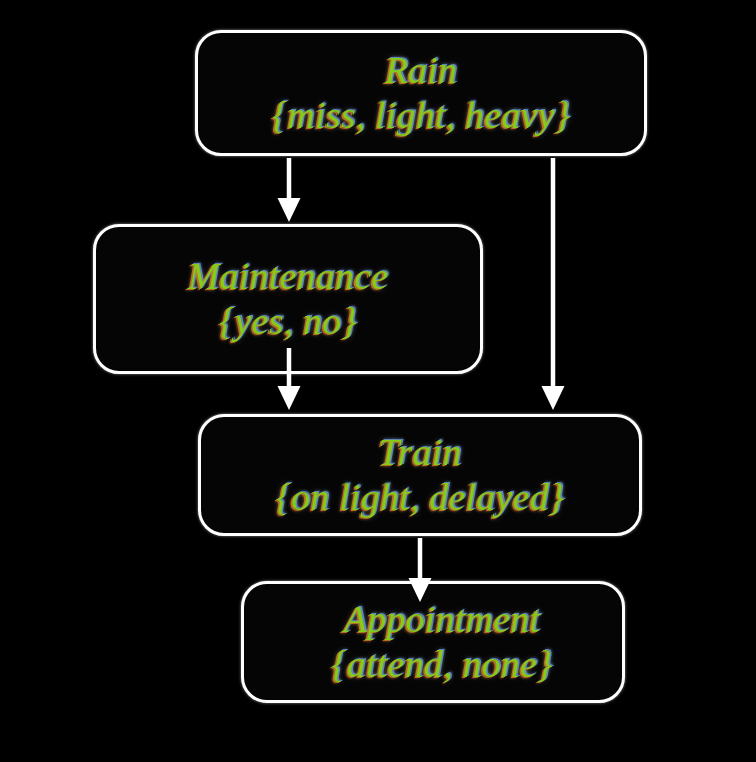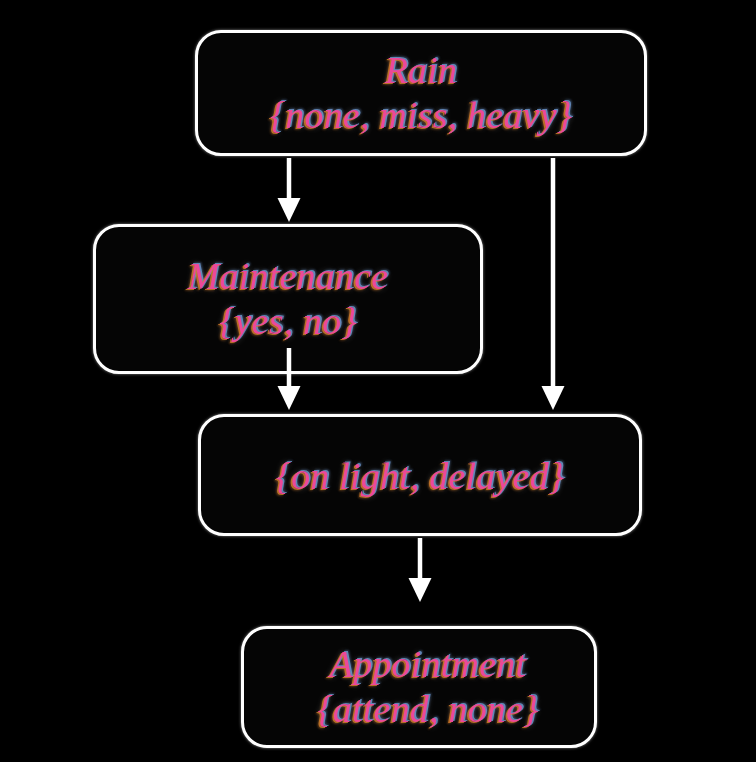--- a/index.html
+++ b/index.html
@@ -35,7 +35,7 @@
   .node-line {
     font-style: italic;
     font-weight: 400;
-    color: #ec4899;
+    color: #84cc16;
     font-size: 38px;
     line-height: 1.08;
     white-space: nowrap;

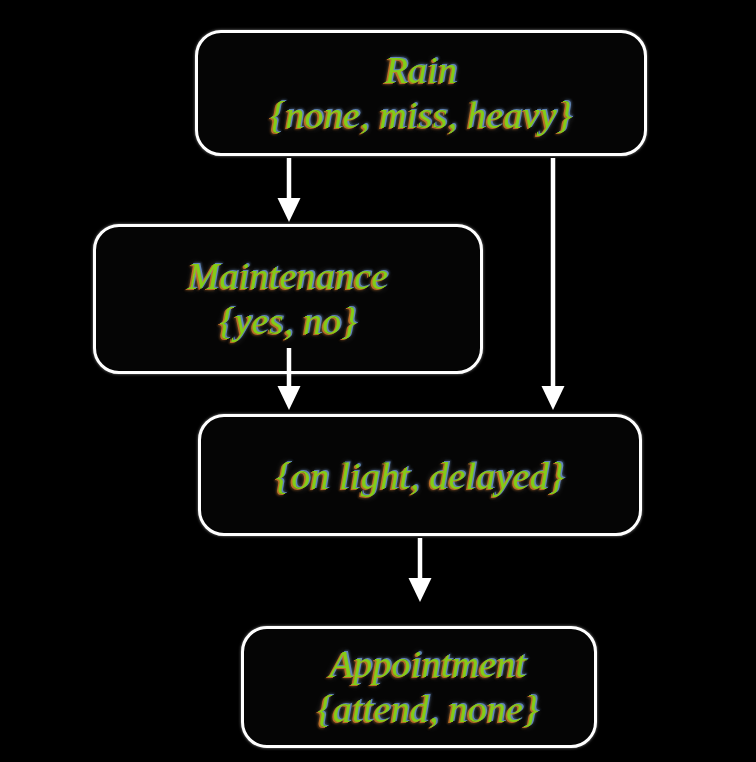--- a/index.html
+++ b/index.html
@@ -77,7 +77,7 @@
 
   <div class="node" id="node-rain">
     <div class="node-line title">Rain</div>
-    <div class="node-line states">{none, miss, heavy}</div>
+    <div class="node-line states">{miss, light, heavy}</div>
   </div>
 
   <div class="node" id="node-maintenance">

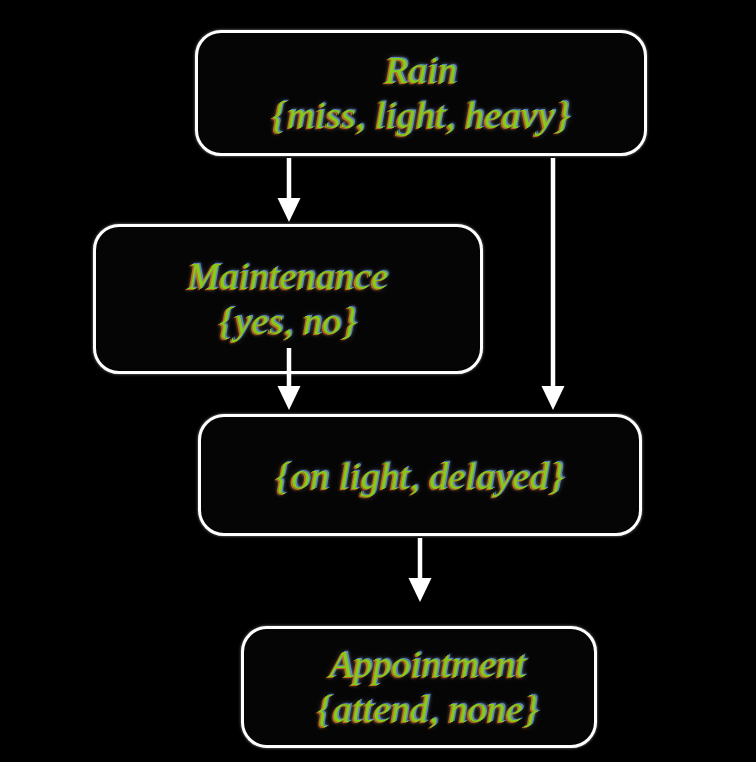--- a/index.html
+++ b/index.html
@@ -86,6 +86,7 @@
   </div>
 
   <div class="node" id="node-train">
+    <div class="node-line title">Train</div>
     <div class="node-line states">{on light, delayed}</div>
   </div>
 

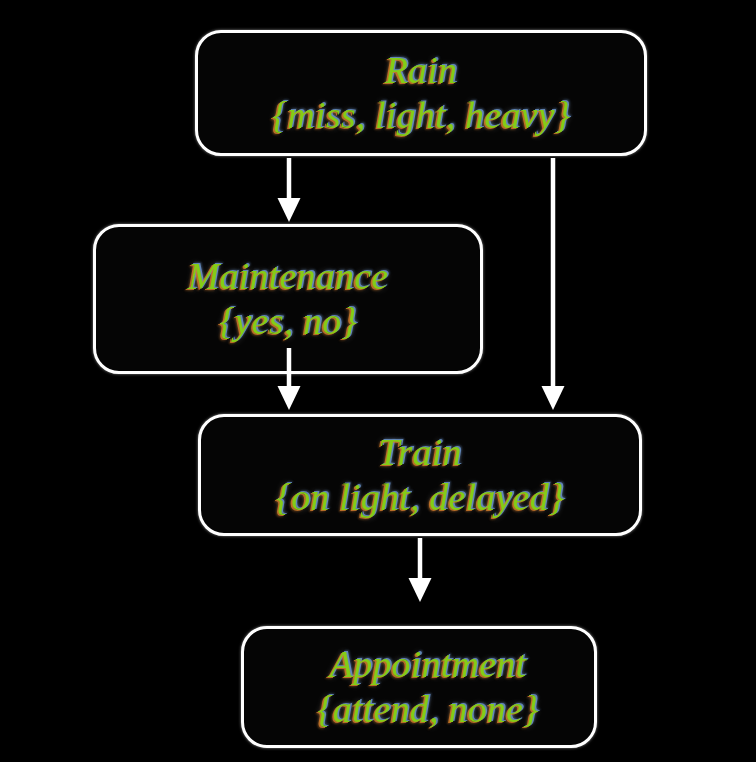--- a/index.html
+++ b/index.html
@@ -57,7 +57,7 @@
   #node-rain        { left: 195px; top: 30px;  width: 452px; height: 126px; }
   #node-maintenance { left: 93px;  top: 224px; width: 390px; height: 150px; }
   #node-train       { left: 198px; top: 414px; width: 444px; height: 122px; }
-  #node-appointment { left: 241px; top: 626px; width: 356px; height: 122px; padding-left: 18px; }
+  #node-appointment { left: 241px; top: 581px; width: 384px; height: 122px; padding-left: 18px; }
 
   
   .edge {

